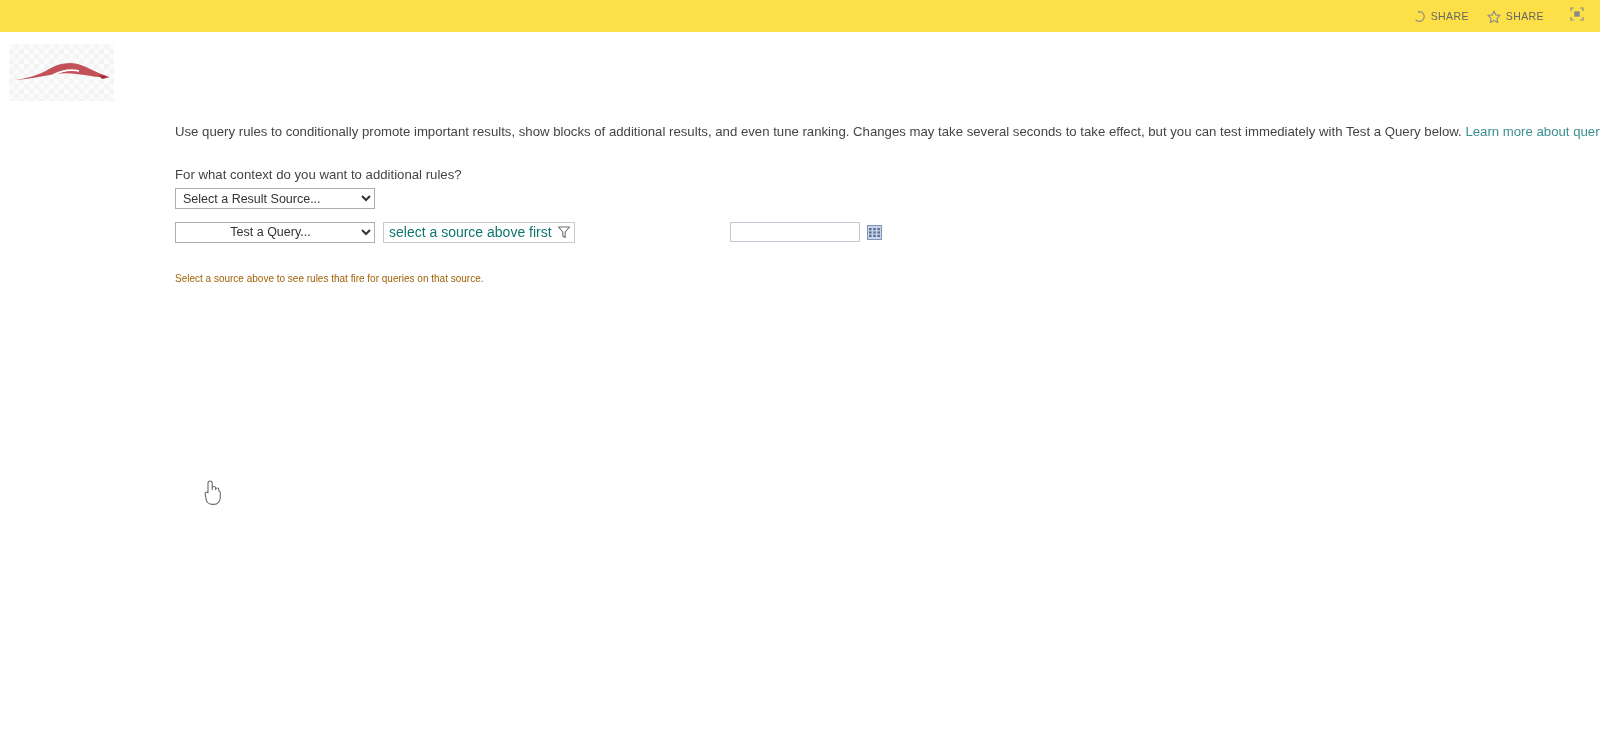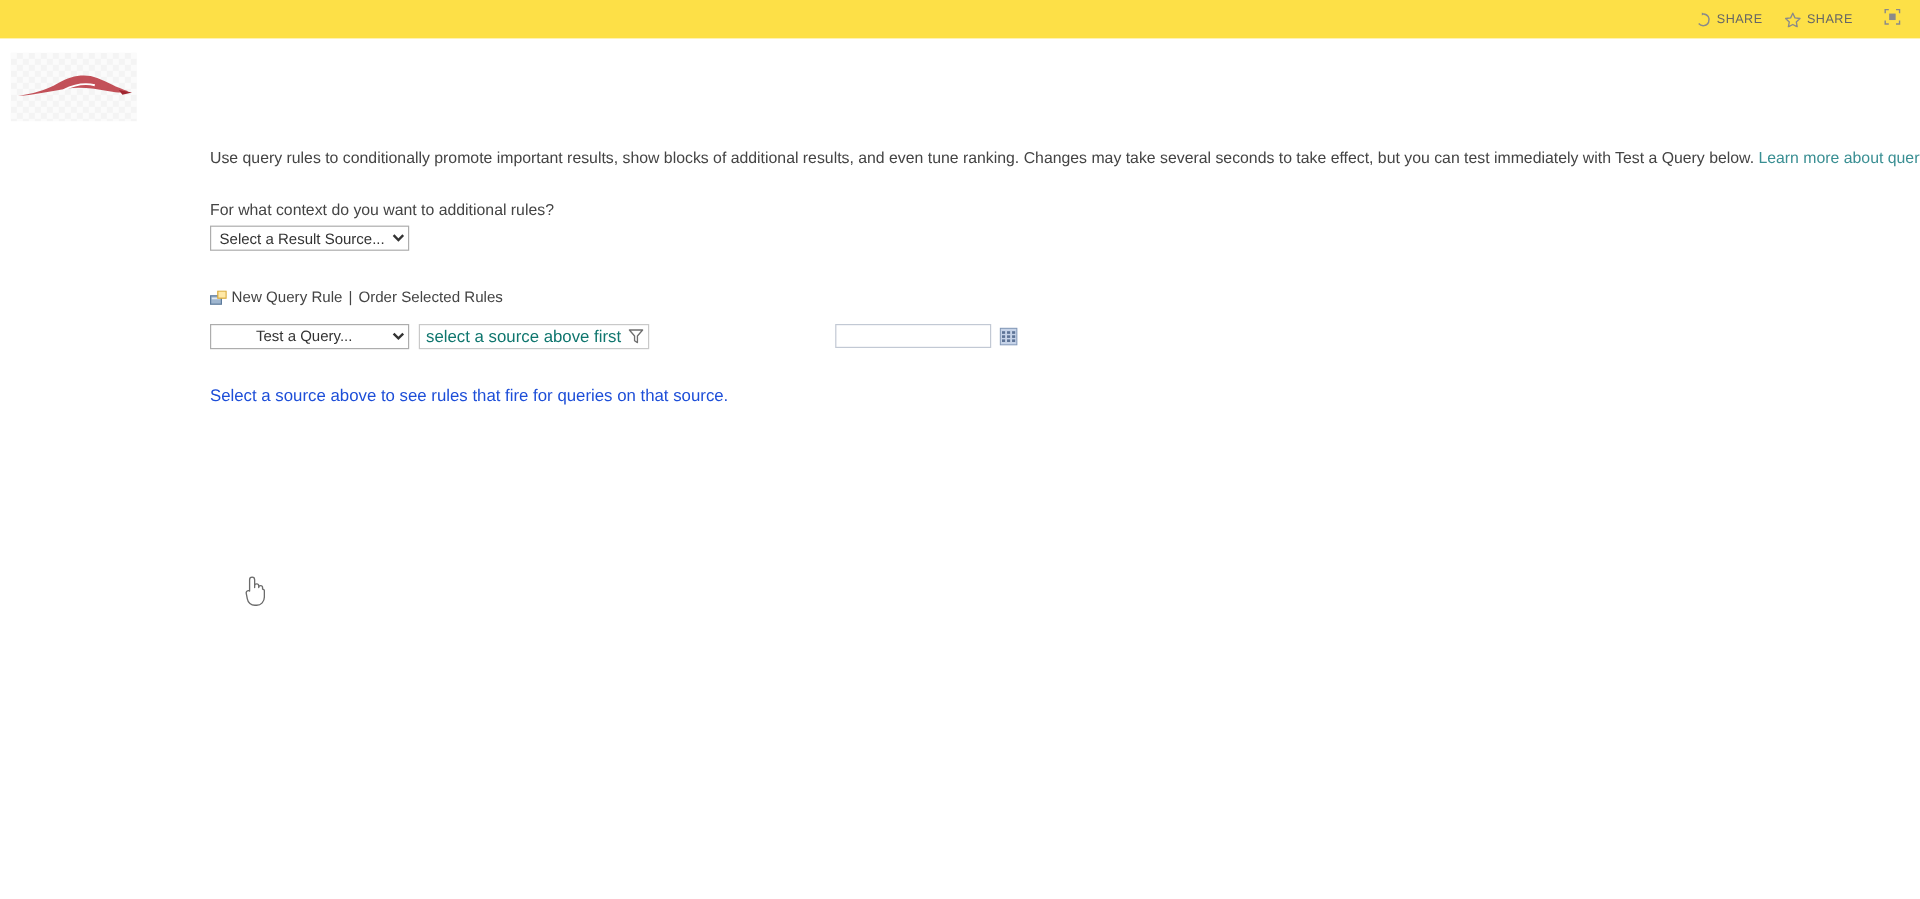--- a/index.html
+++ b/index.html
@@ -122,7 +122,7 @@
 
   select.std {
     margin-top: 6px;
-    width: 166px;
+    width: 200px;
     height: 21px;
     font-family: "Liberation Sans", sans-serif;
     font-size: 12.5px;

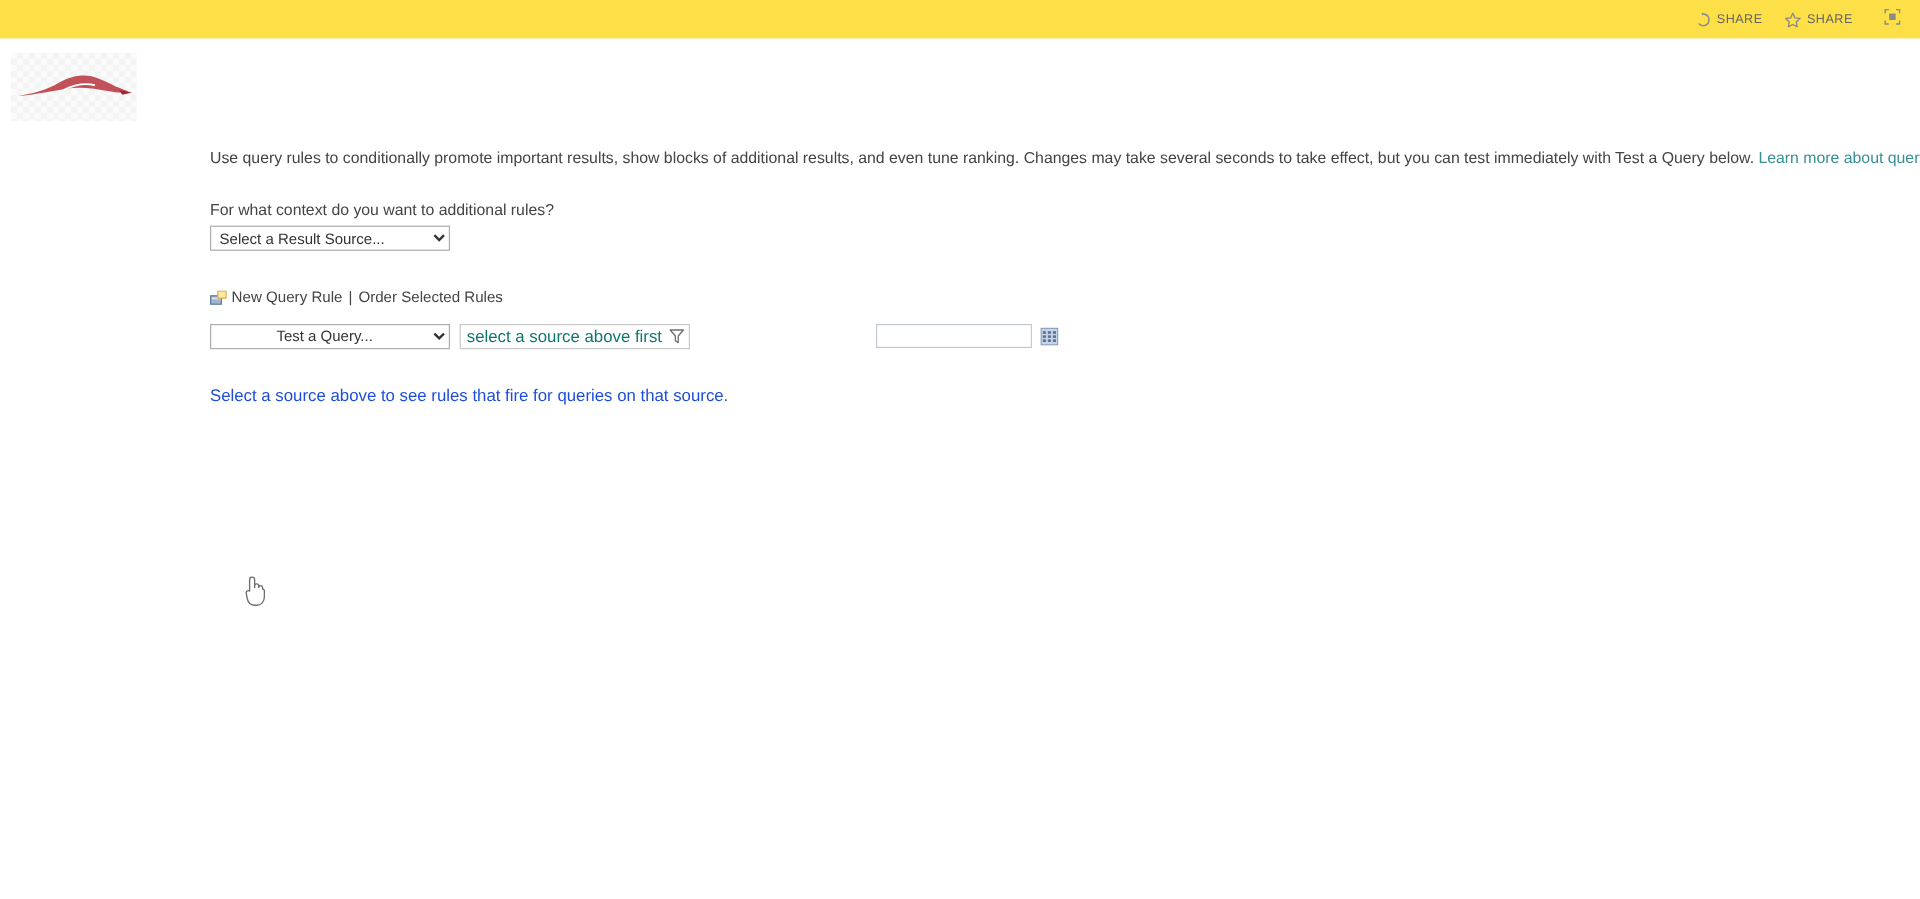--- a/index.html
+++ b/index.html
@@ -272,18 +272,6 @@
     <option>Select a Result Source...</option>
   </select>
 
-  <div class="toolbar">
-    <span class="ico-new">
-      <svg width="14" height="13" viewBox="0 0 14 13">
-        <rect x="0.5" y="4.5" width="9" height="7" fill="#9fb6cf" stroke="#5d7b9c" stroke-width="1"></rect>
-        <rect x="1.5" y="6" width="7" height="1.4" fill="#ffffff" opacity="0.7"></rect>
-        <rect x="6.5" y="0.5" width="7" height="6" fill="#ffe9a8" stroke="#d8a93a" stroke-width="1"></rect>
-      </svg>
-    </span>
-    <span class="tb-link">New Query Rule</span>
-    <span class="tb-sep">|</span>
-    <span class="tb-link">Order Selected Rules</span>
-  </div>
 
   <div class="controls">
 

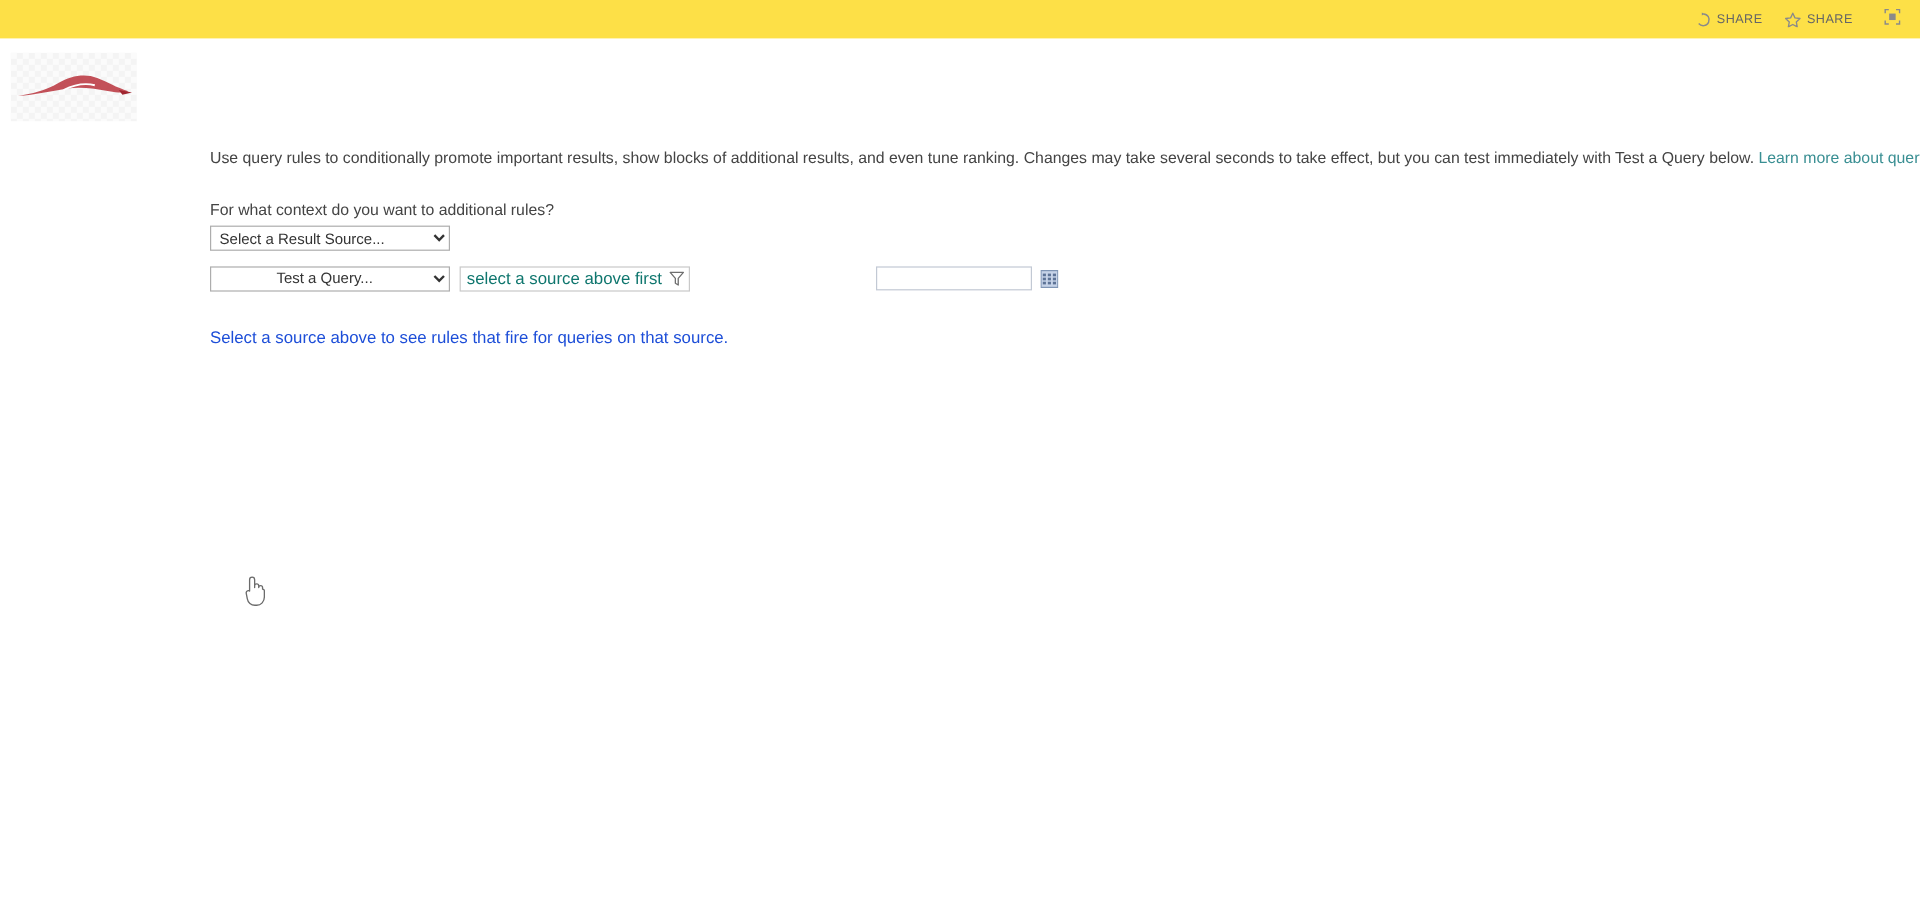--- a/index.html
+++ b/index.html
@@ -202,8 +202,8 @@
 
   .hint {
     margin-top: 30px;
-    font-size: 14px;
-    color: #1d4ed8;
+    font-size: 10px;
+    color: #a16207;
   }
 
   

